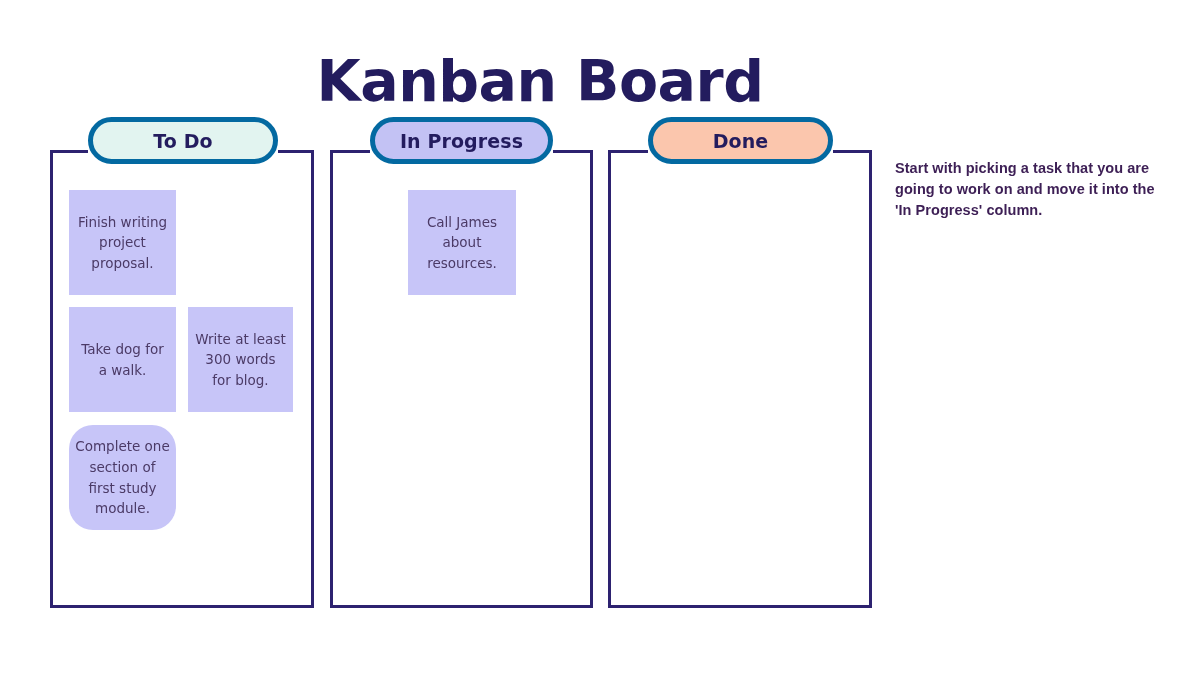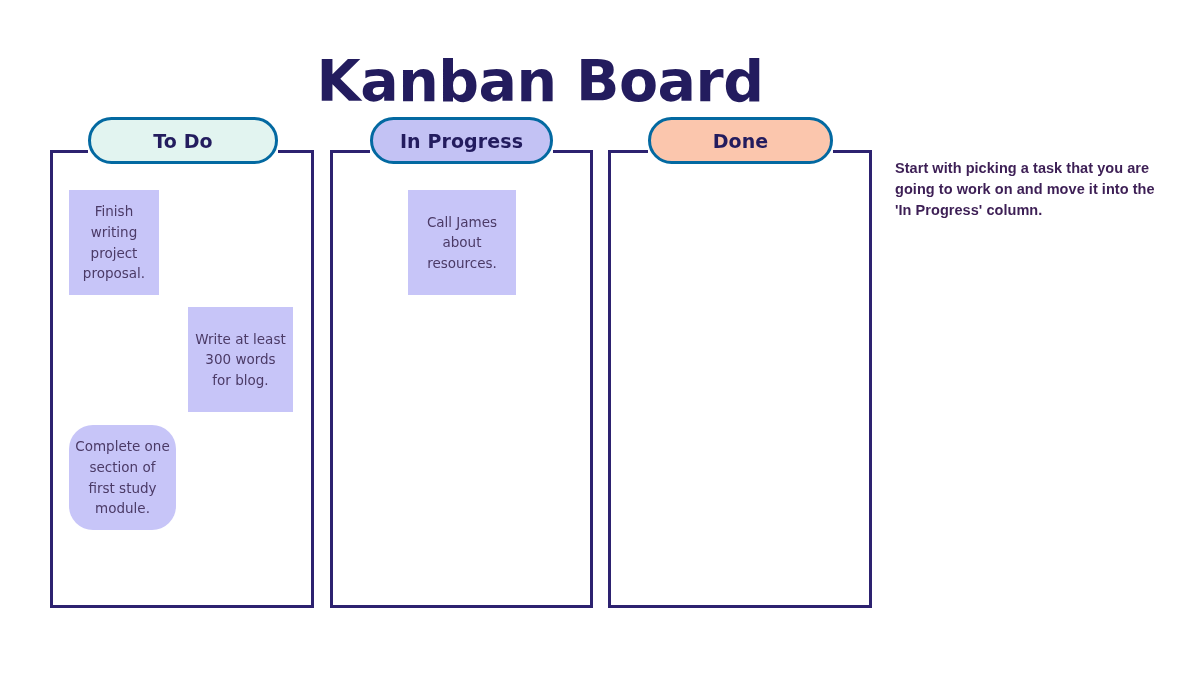--- a/index.html
+++ b/index.html
@@ -67,7 +67,7 @@
     top: 117px;
     height: 47px;
     box-sizing: border-box;
-    border: 3px solid #0369a1;
+    border: 5px solid #0369a1;
     border-radius: 24px;
     display: flex;
     align-items: center;

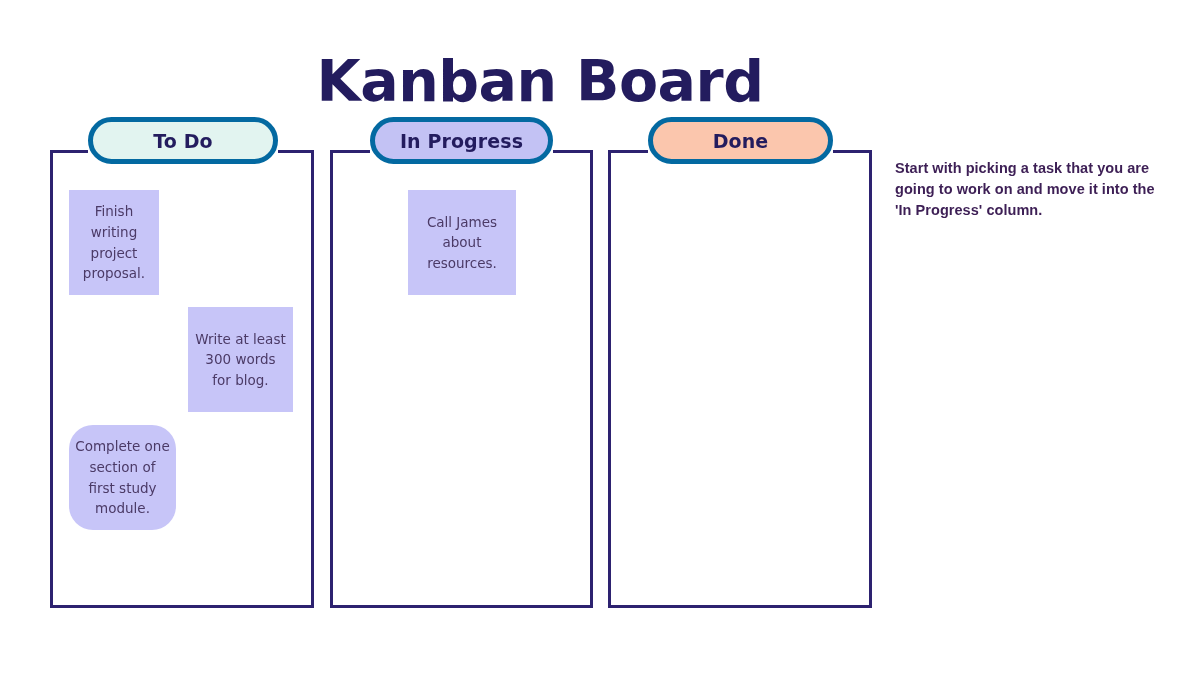--- a/index.html
+++ b/index.html
@@ -113,7 +113,7 @@
   }
 
   
-  .card-todo-1 { left: 69px;  top: 190px; width: 90px; height: 105px; }
+  .card-todo-1 { left: 69px;  top: 190px; width: 107px; height: 105px; }
   .card-todo-2 { left: 69px;  top: 307px; width: 107px; height: 105px; }
   .card-todo-3 { left: 188px; top: 307px; width: 105px; height: 105px; }
   .card-todo-4 { left: 69px;  top: 425px; width: 107px; height: 105px; border-radius: 24px; }

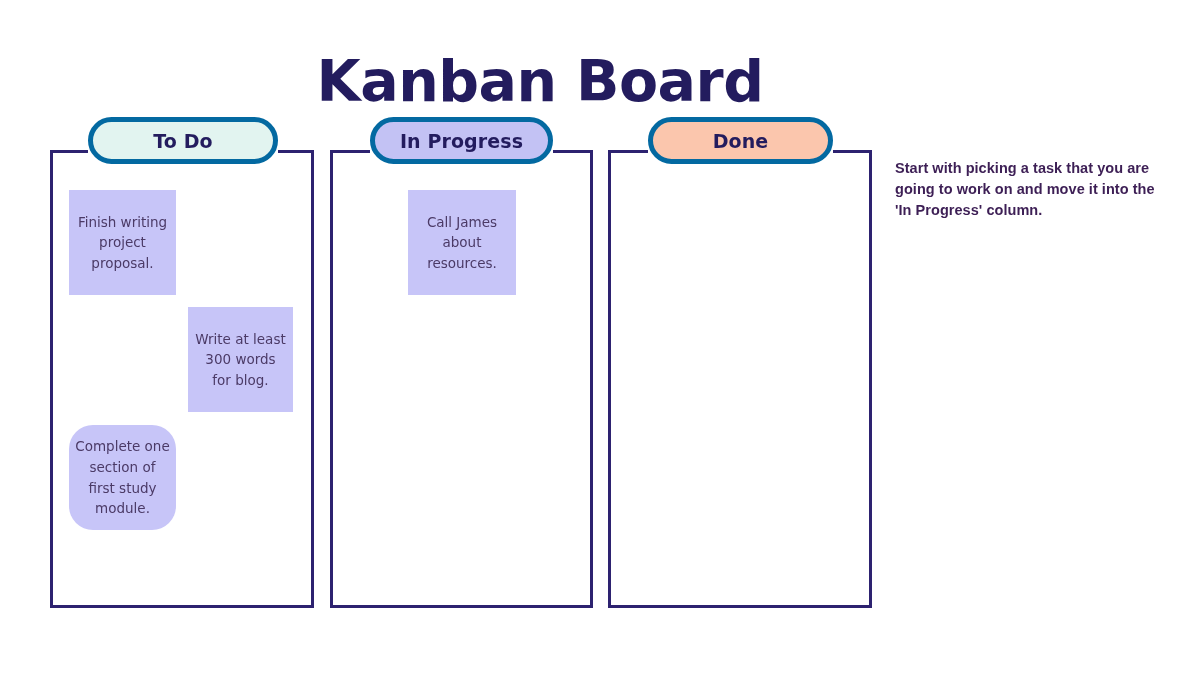--- a/index.html
+++ b/index.html
@@ -168,6 +168,9 @@
     <span>Finish writing project proposal.</span>
   </div>
 
+  <div class="card card-todo-2">
+    <span>Take dog for a walk.</span>
+  </div>
 
   <div class="card card-todo-3">
     <span>Write at least 300 words for blog.</span>

